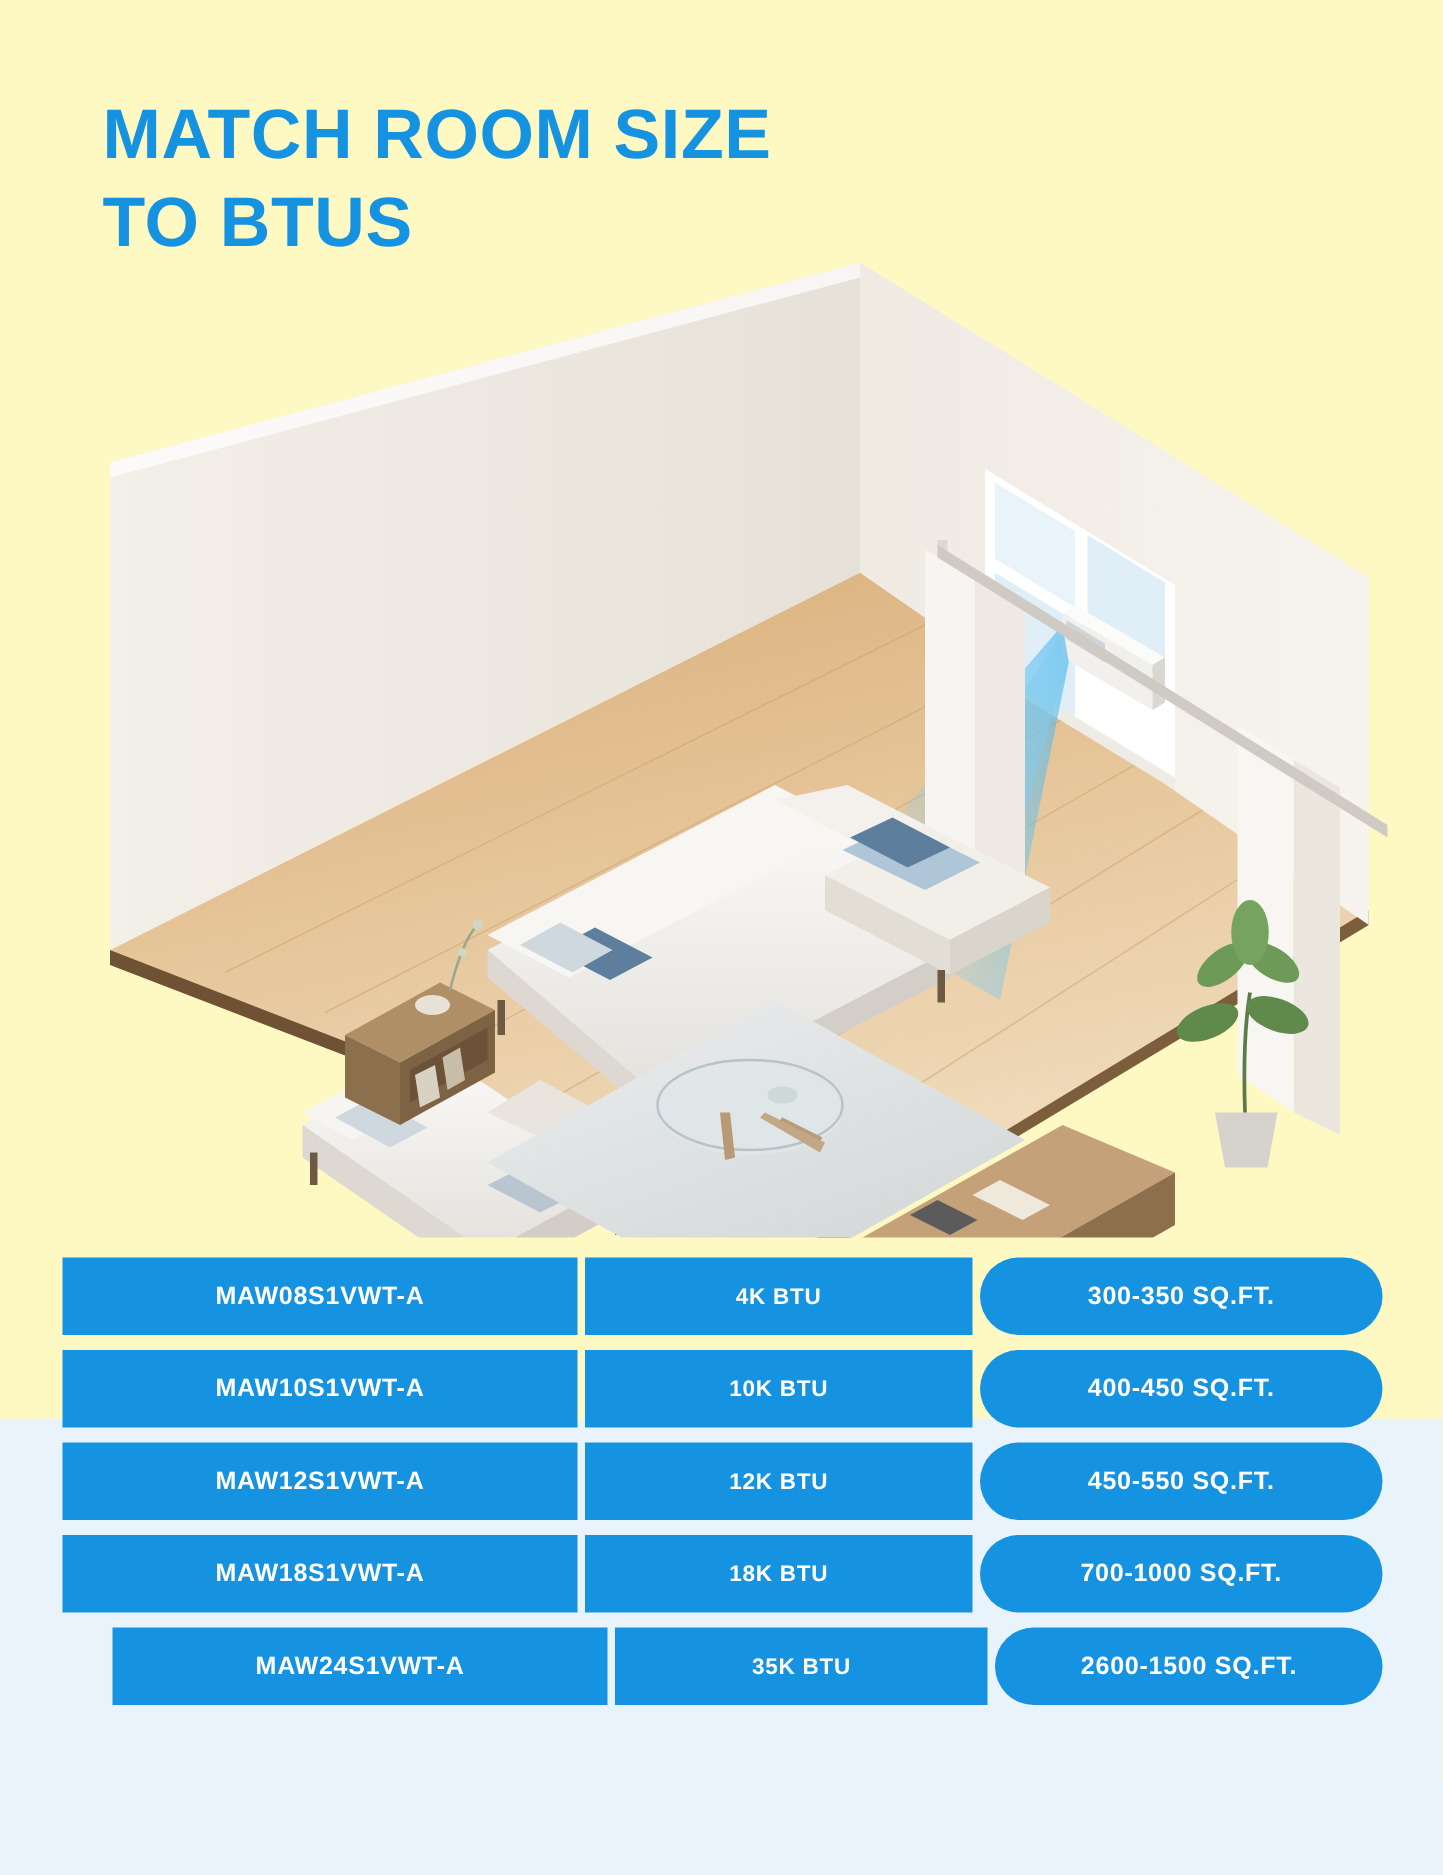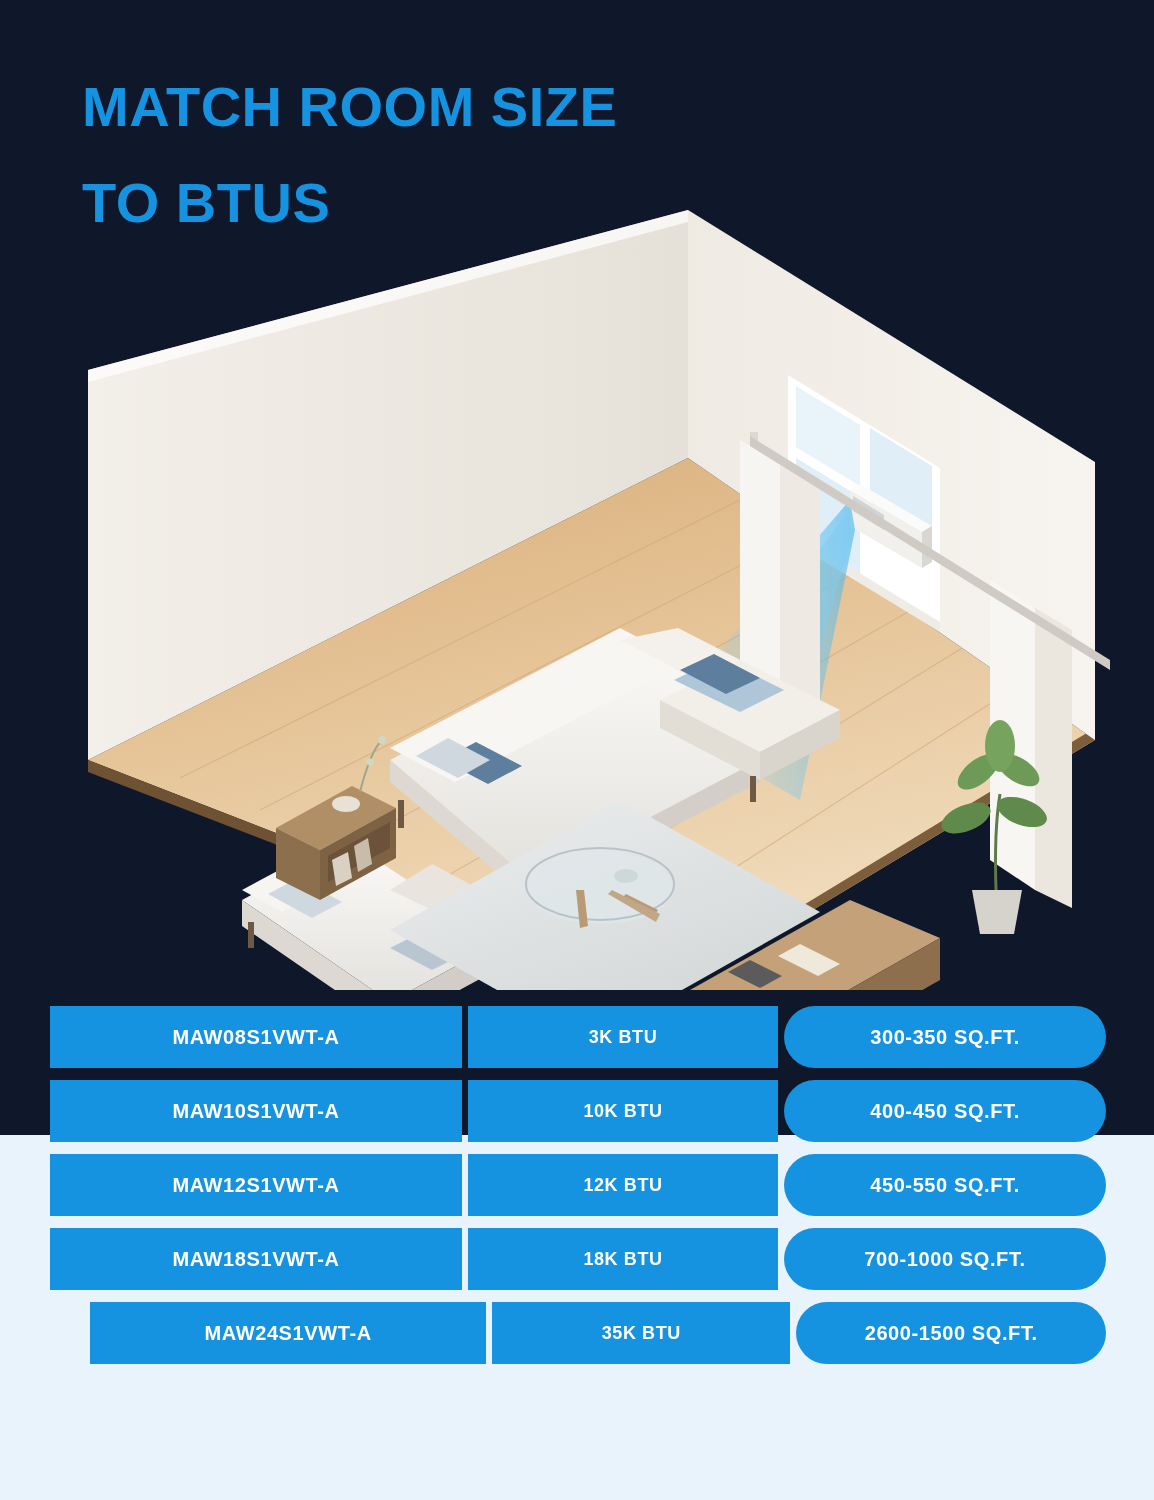--- a/index.html
+++ b/index.html
@@ -18,7 +18,7 @@
     position: relative;
     width: 1154px;
     height: 1135px;
-    background: #0f172a;
+    background: #fef9c3;
   }
 
   

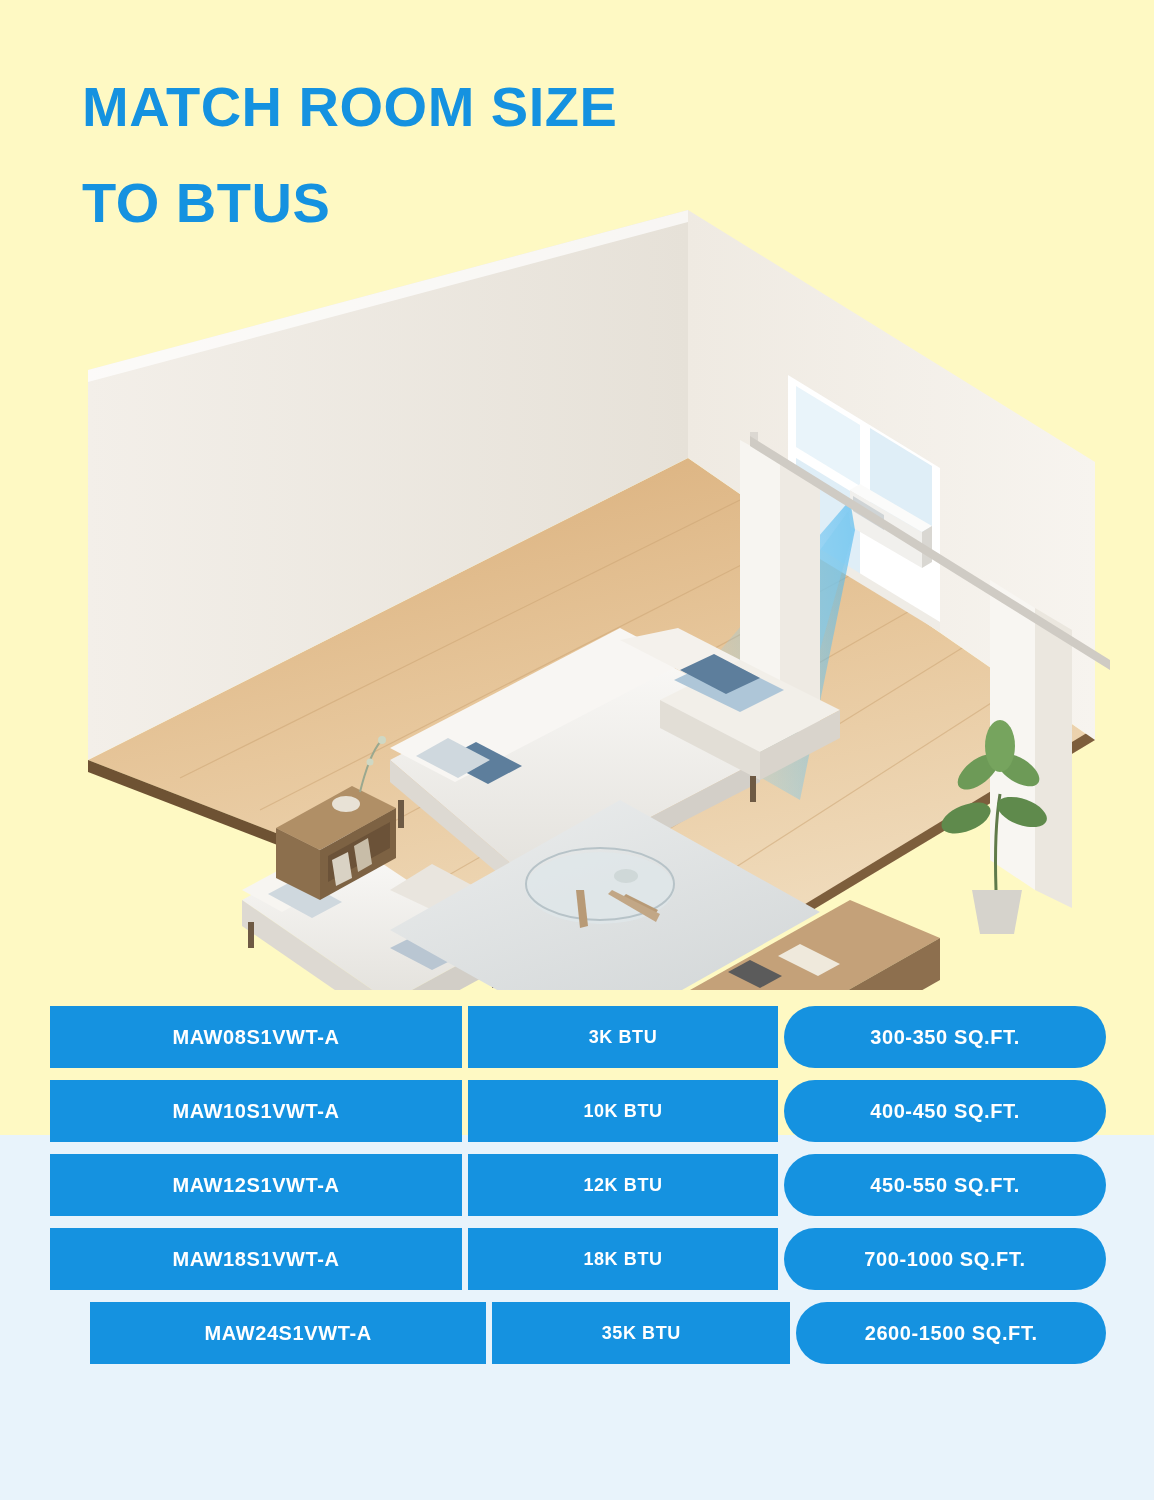--- a/index.html
+++ b/index.html
@@ -34,7 +34,7 @@
     letter-spacing: 0.5px;
     text-transform: uppercase;
   }
-  .title .line2 { display: block; margin-top: 25px; }
+  .title .line2 { display: block; }
 
   
   .scene {

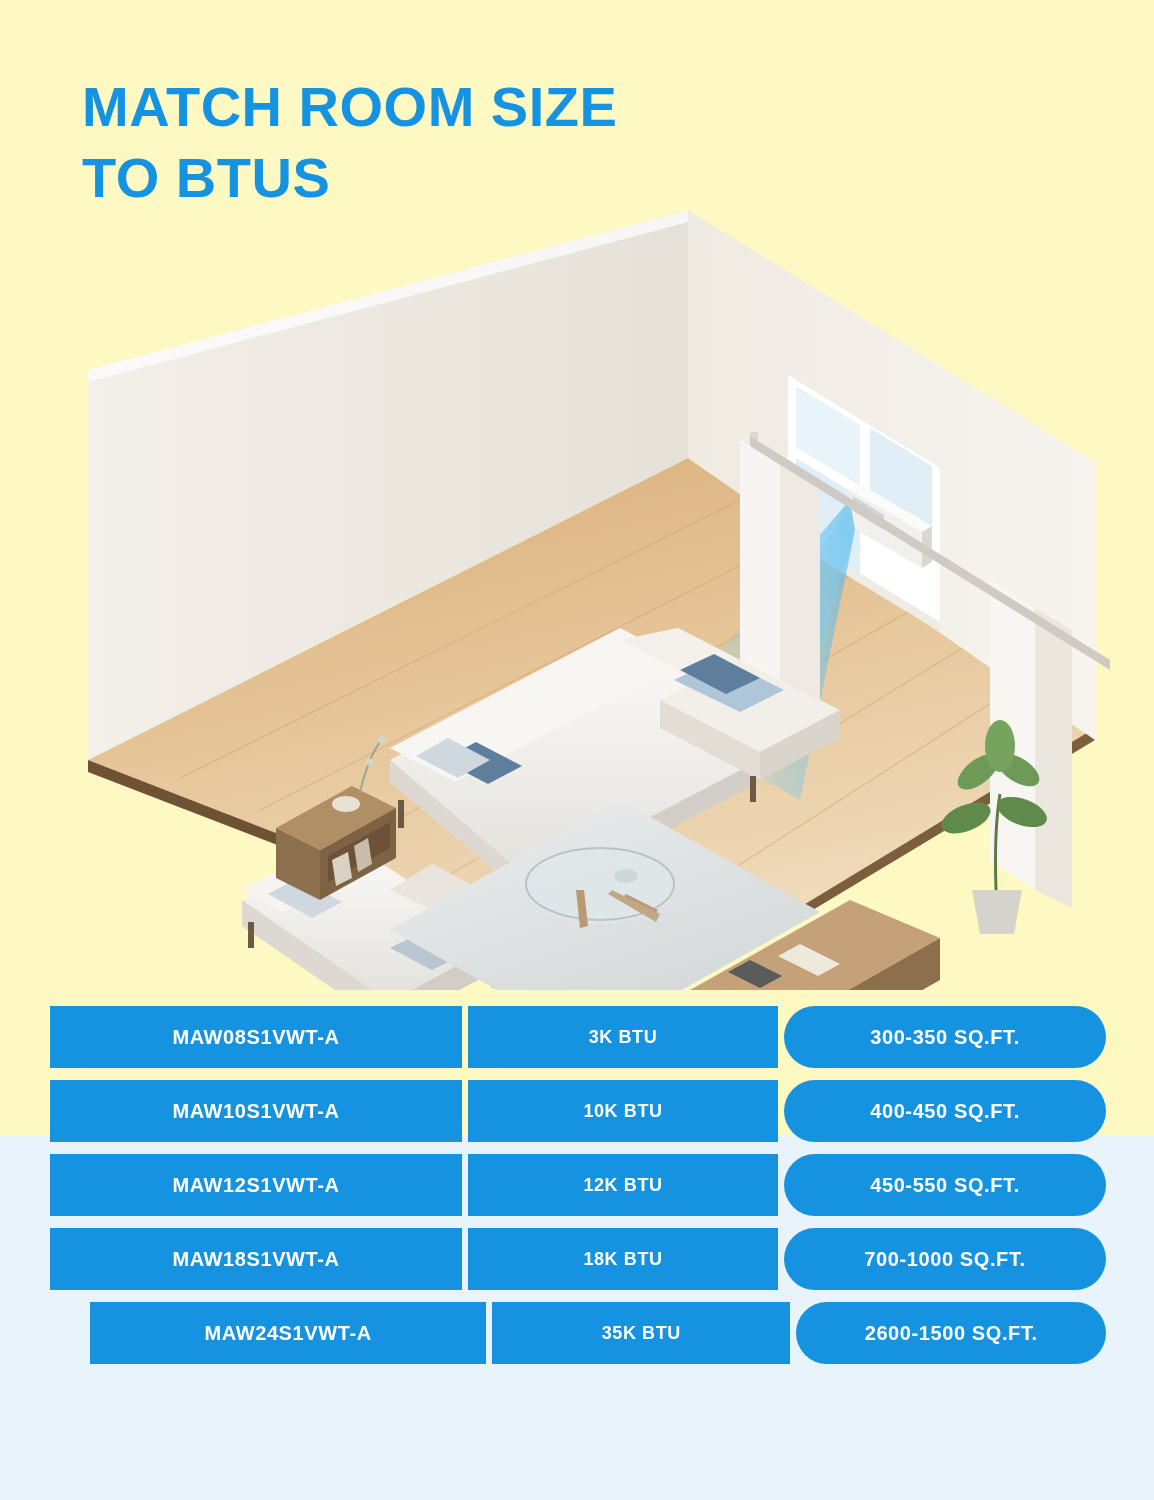--- a/index.html
+++ b/index.html
@@ -263,7 +263,7 @@
 
     <div class="spec-row">
       <div class="cell cell-model">MAW08S1VWT-A</div>
-      <div class="cell cell-btu">3K BTU</div>
+      <div class="cell cell-btu">4K BTU</div>
       <div class="cell cell-area">300-350 SQ.FT.</div>
     </div>
 

